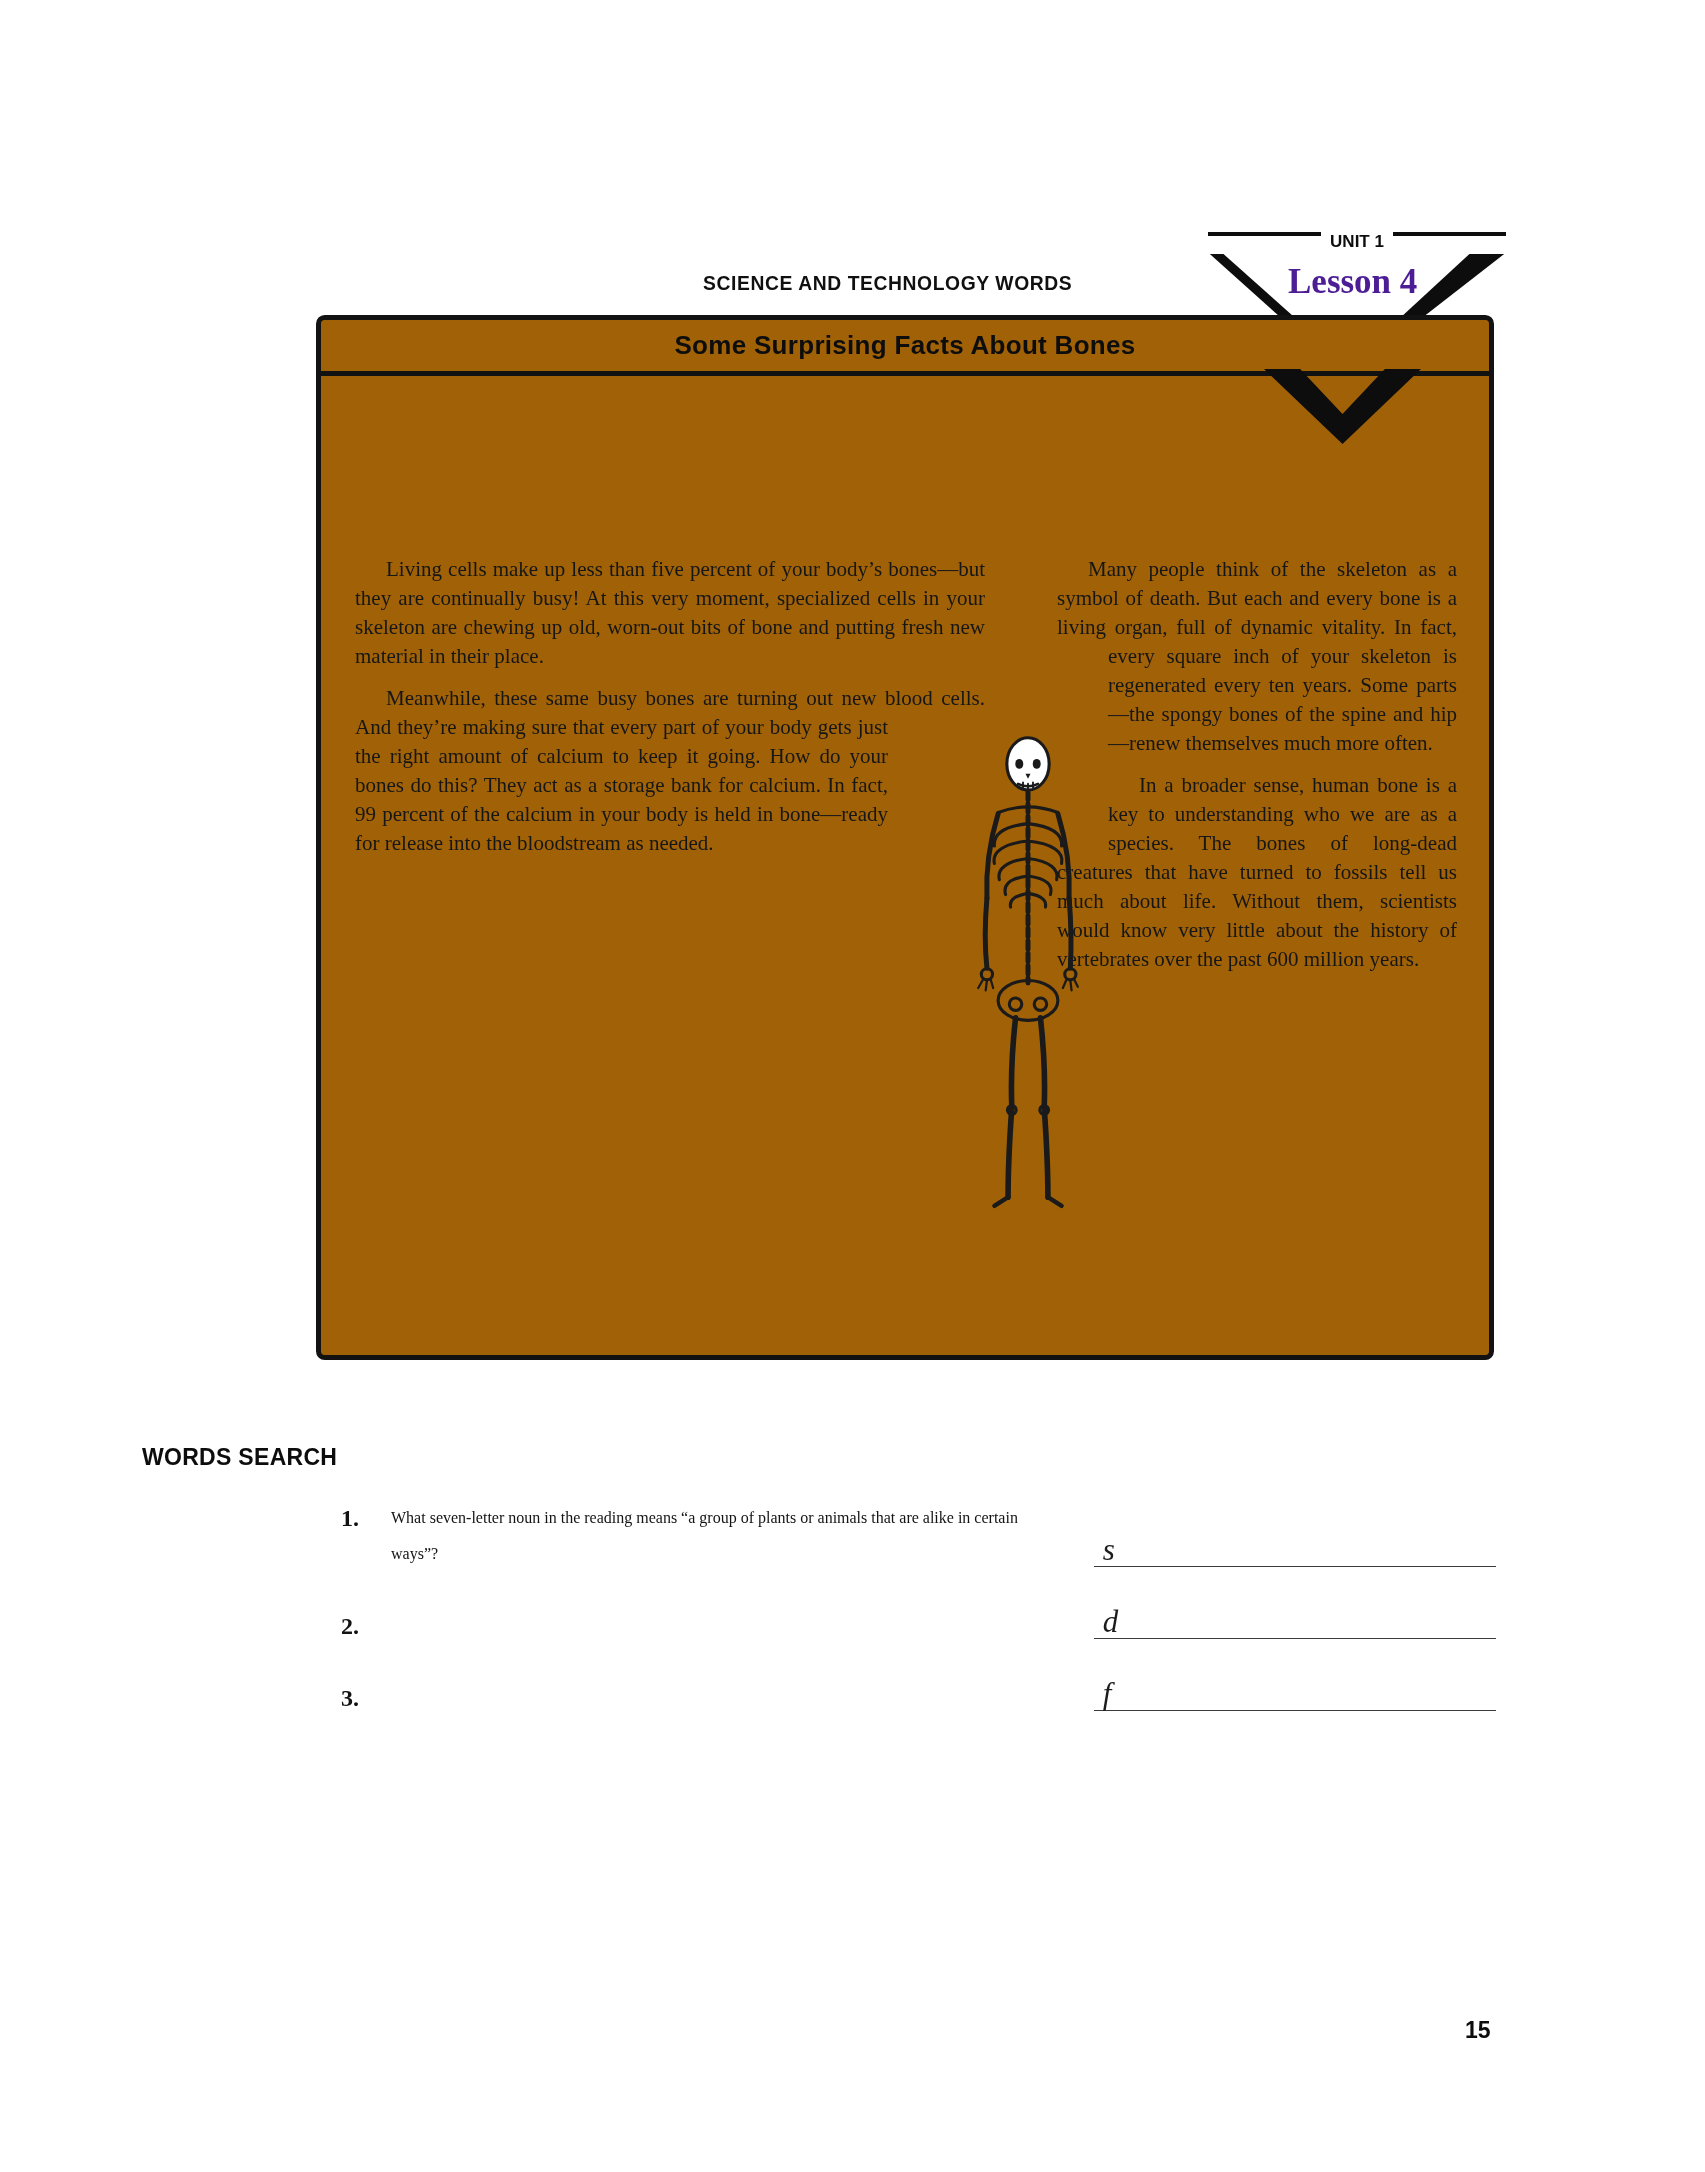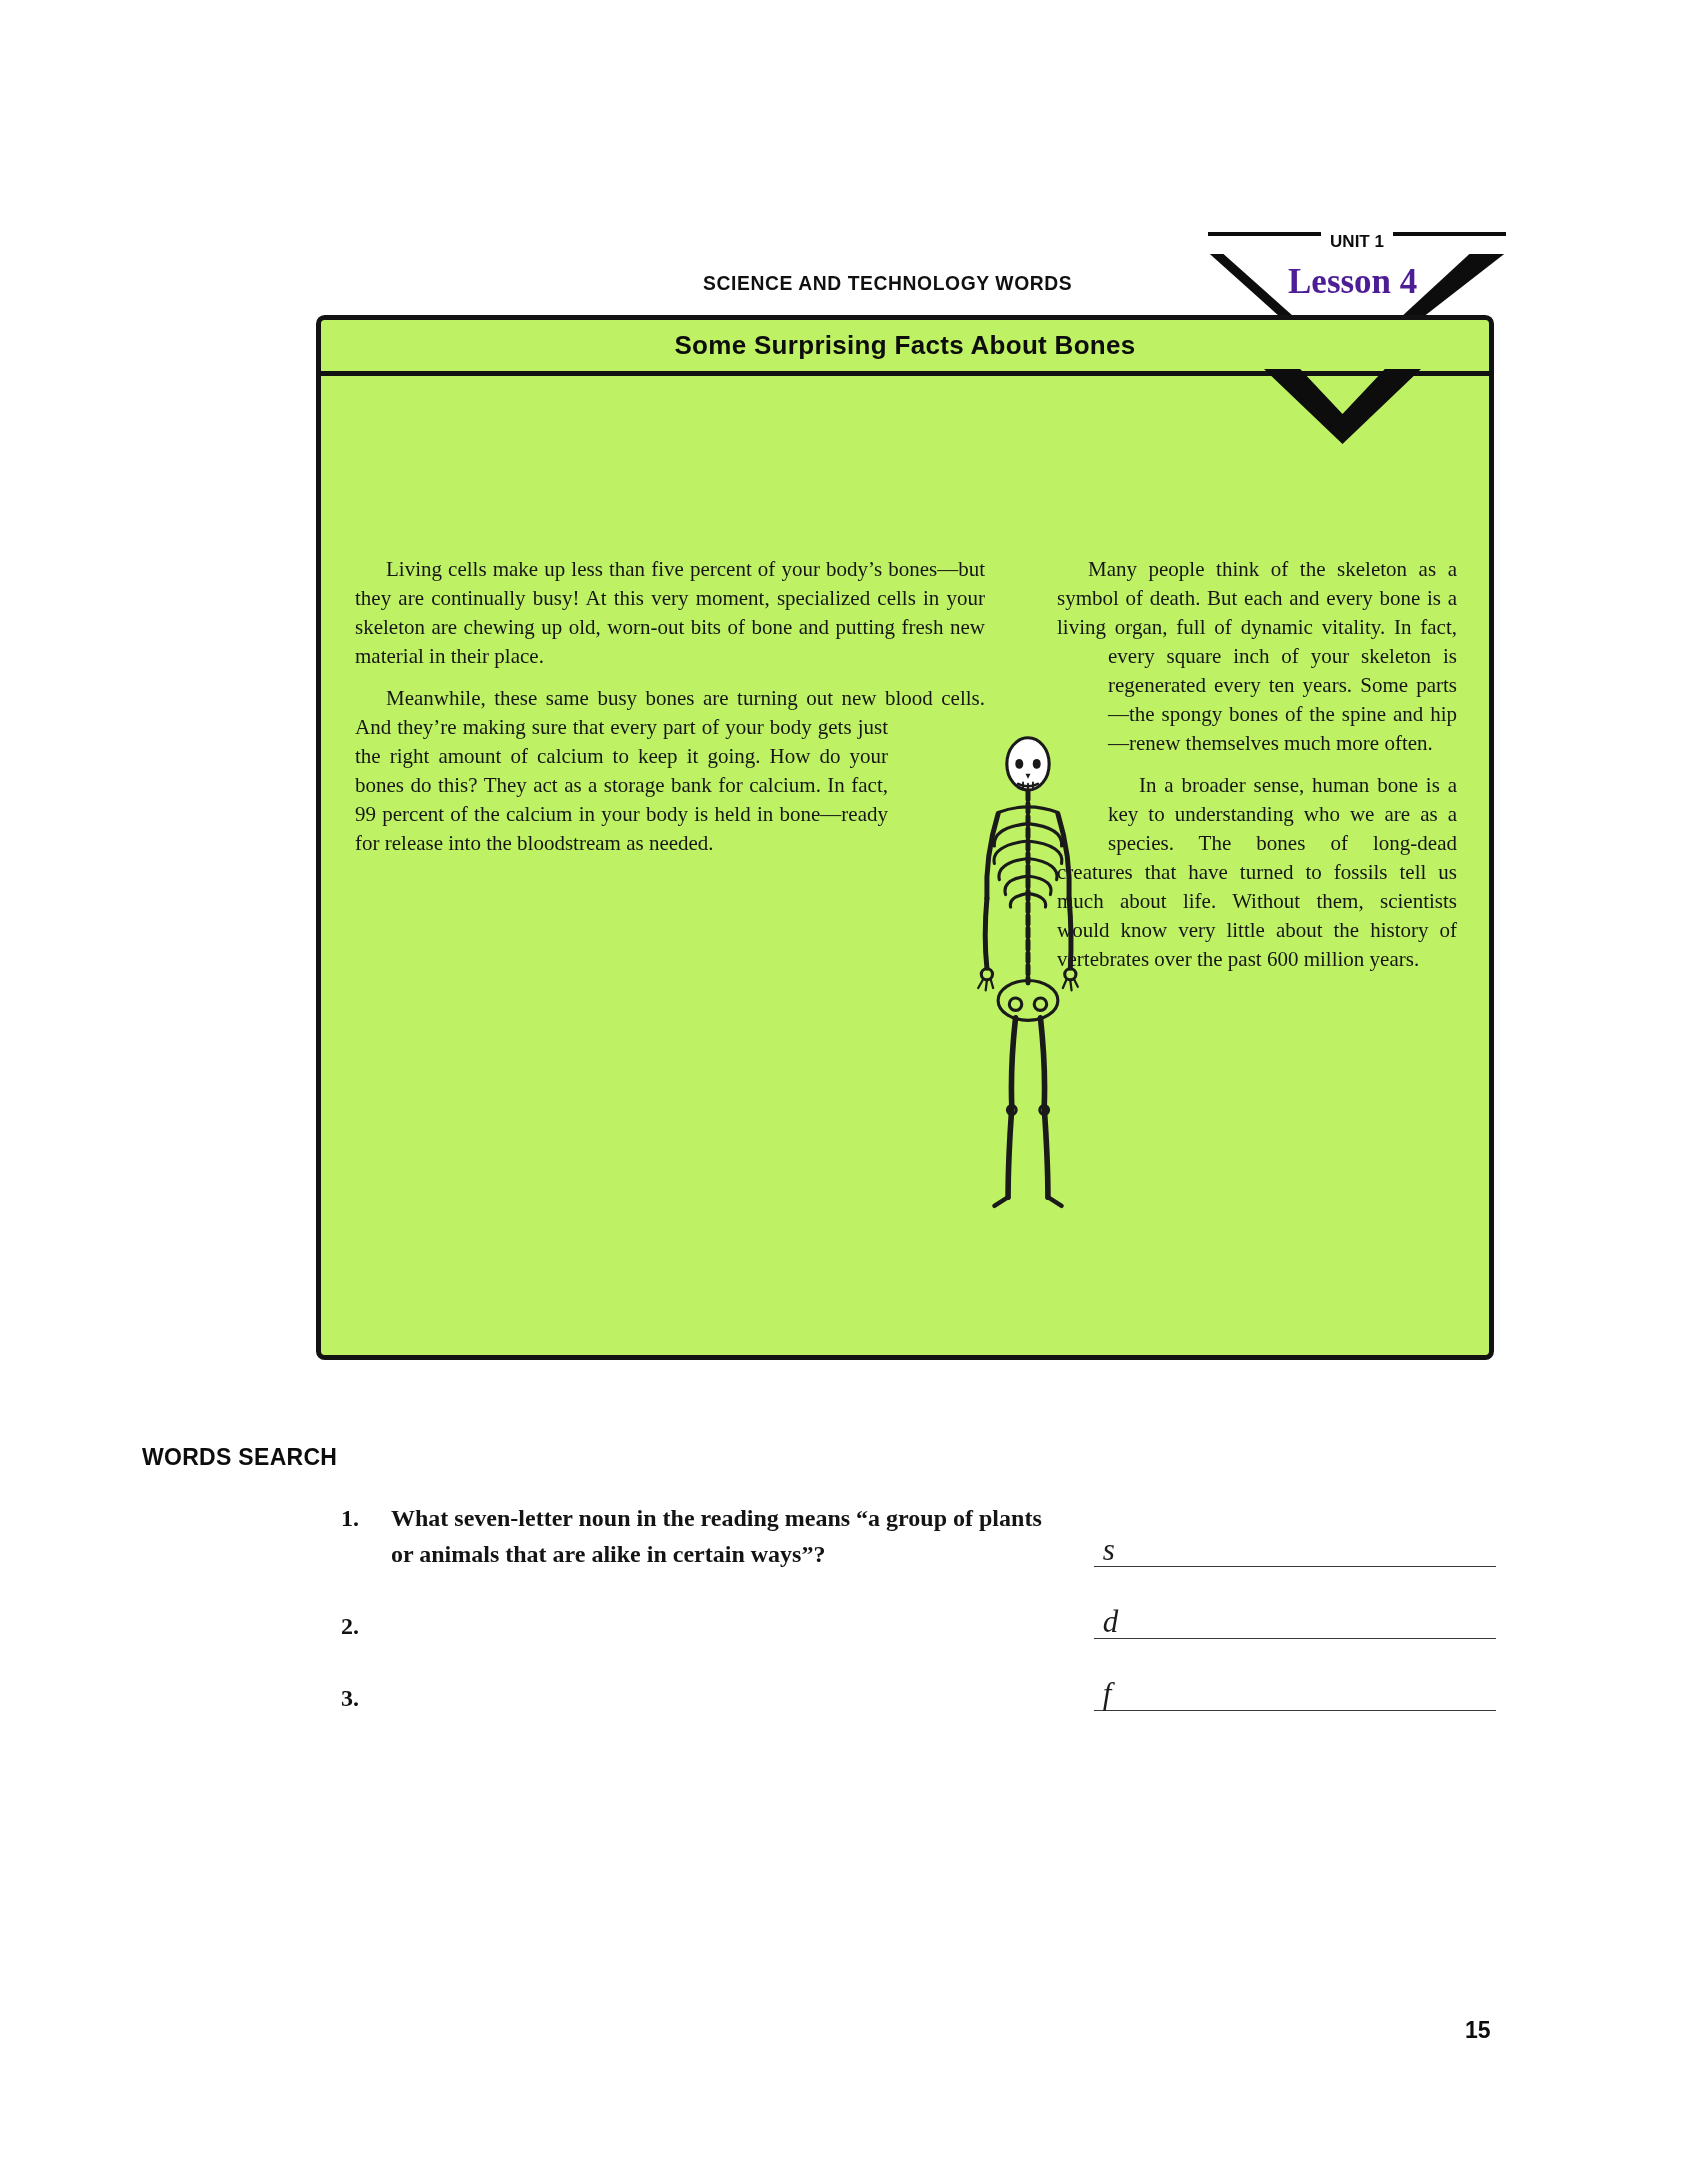--- a/index.html
+++ b/index.html
@@ -53,7 +53,7 @@
     width: 1178px; height: 1045px;
     border: 5.6px solid #121212;
     border-radius: 8.7px;
-    background: #bef264;
+    background: #a16207;
   }
   .article-title {
     height: 56px;

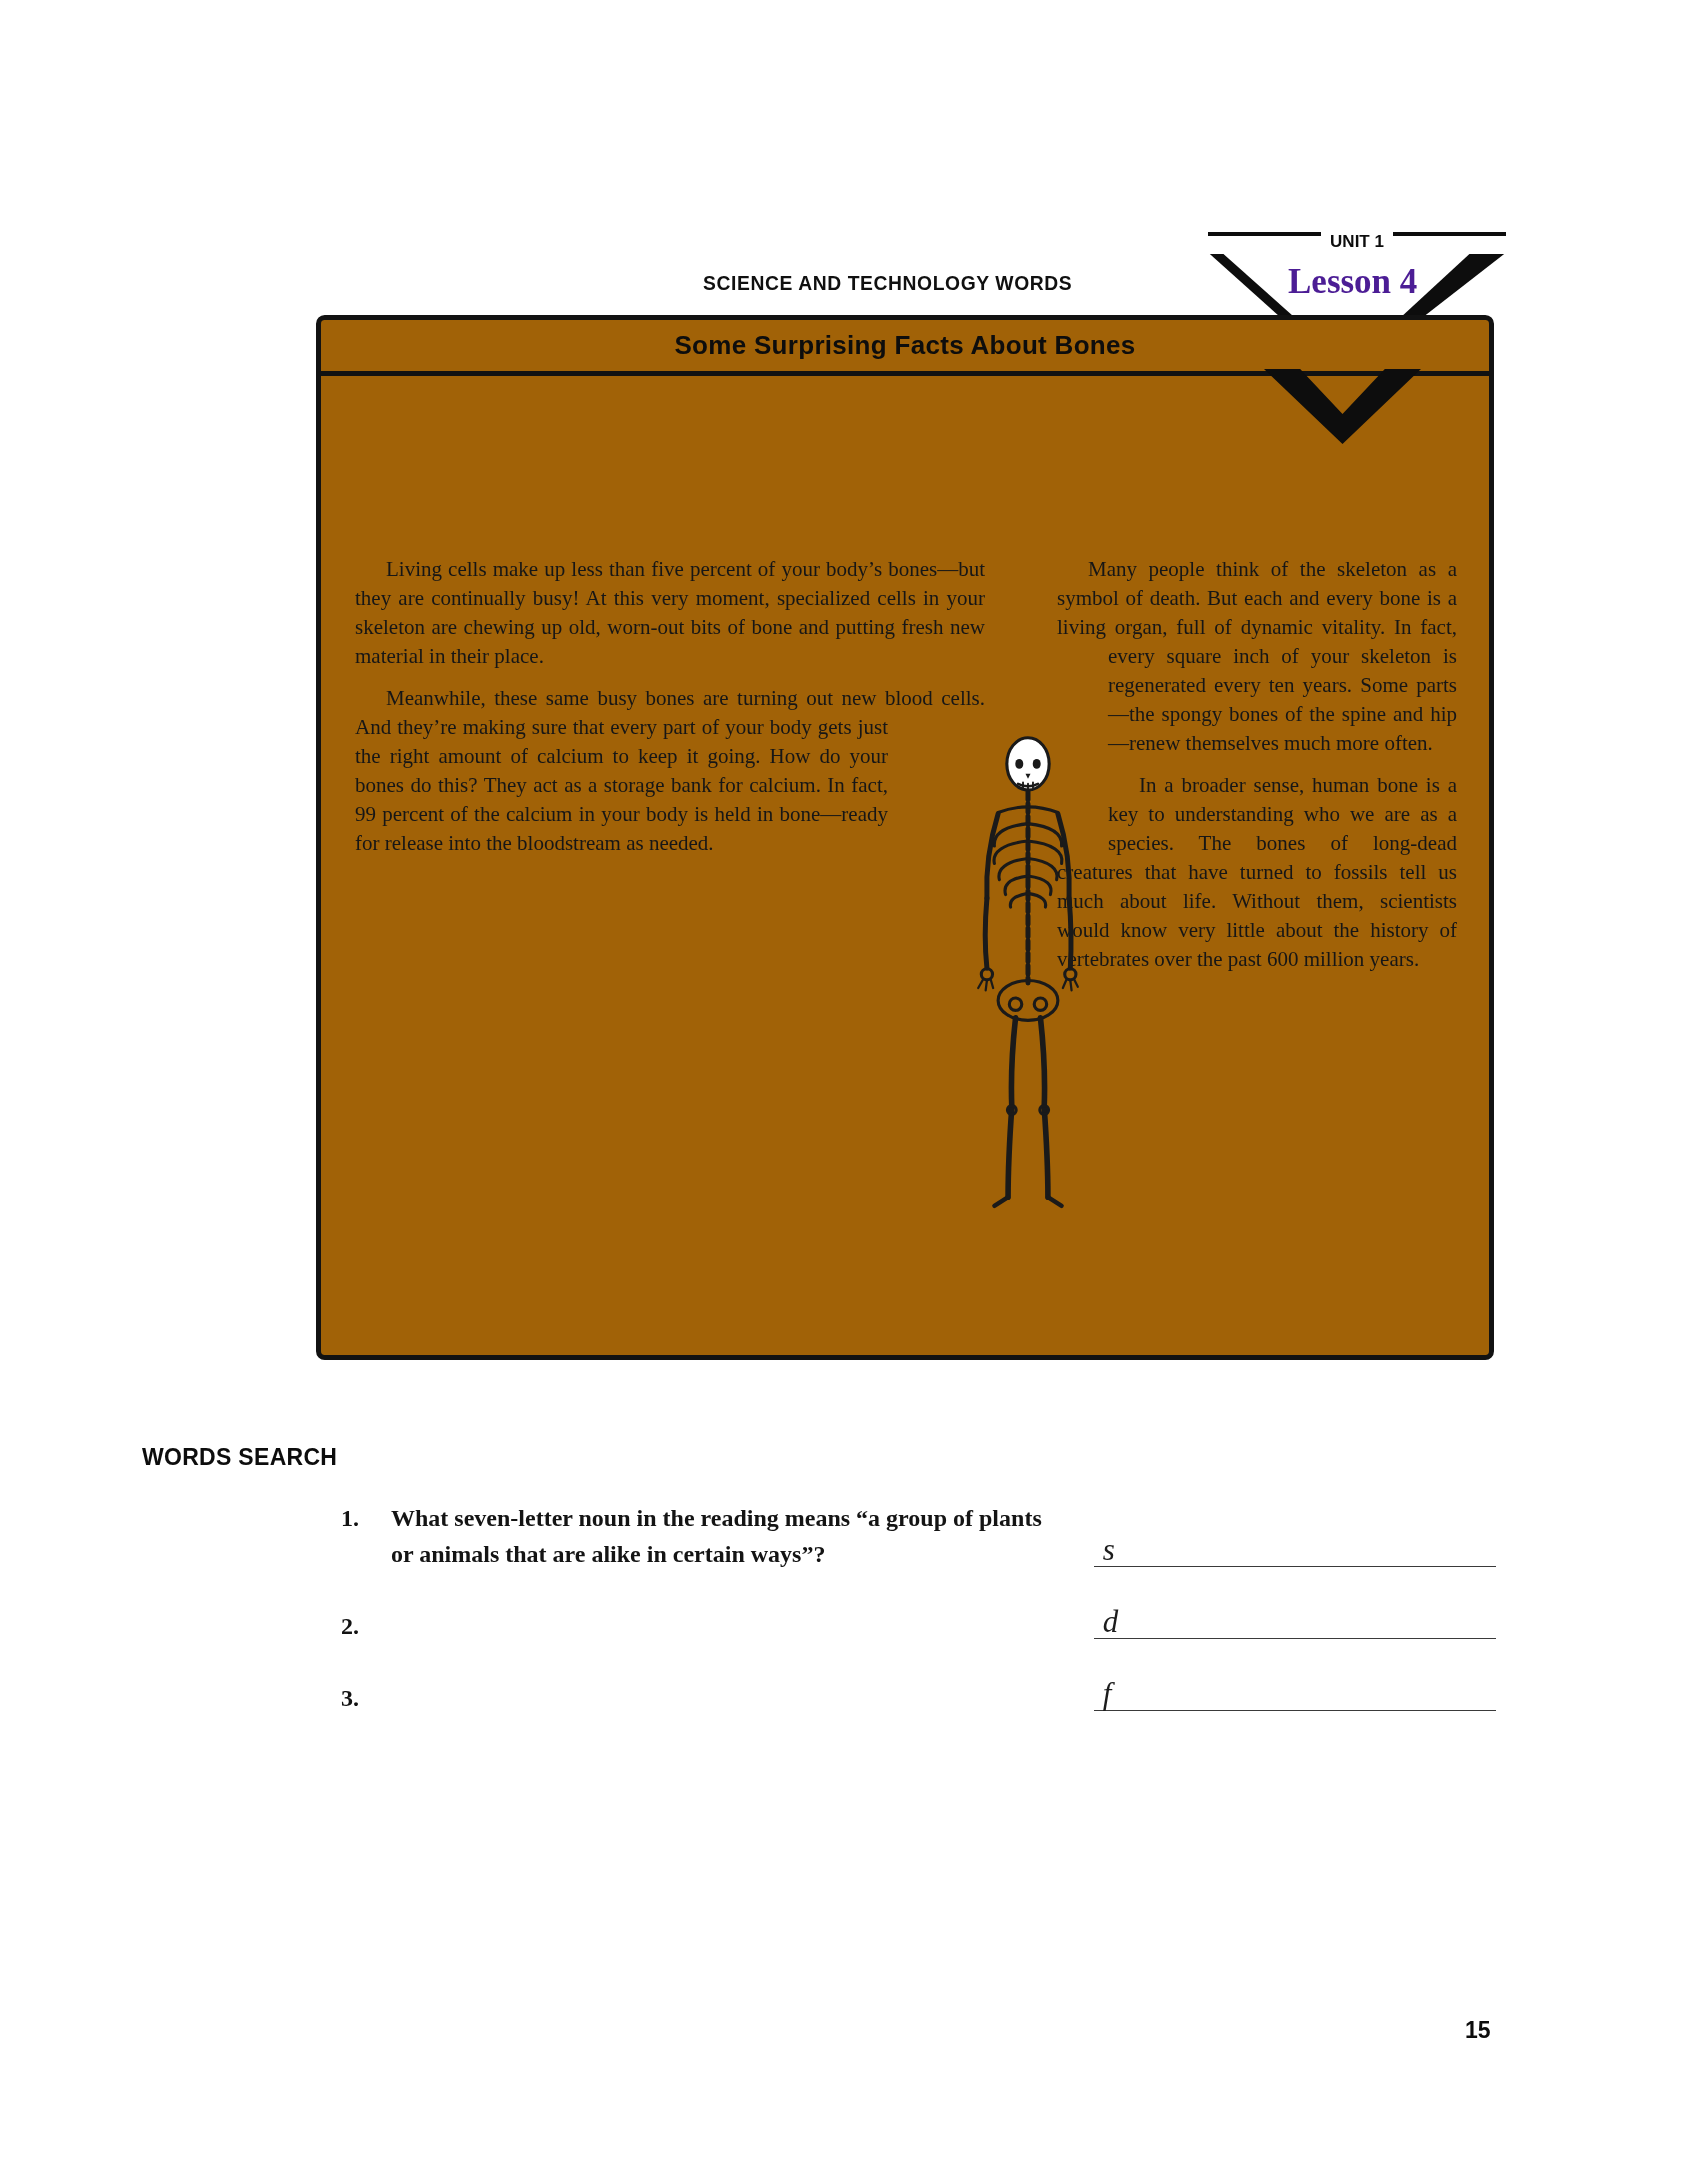--- a/index.html
+++ b/index.html
@@ -113,7 +113,7 @@
   }
   .q-text {
     width: 657px;
-    font-size: 24px; font-weight: 700; line-height: 36px;
+    font-size: 16px; font-weight: 400; line-height: 36px;
     color: #141414;
   }
   .q-answer {

